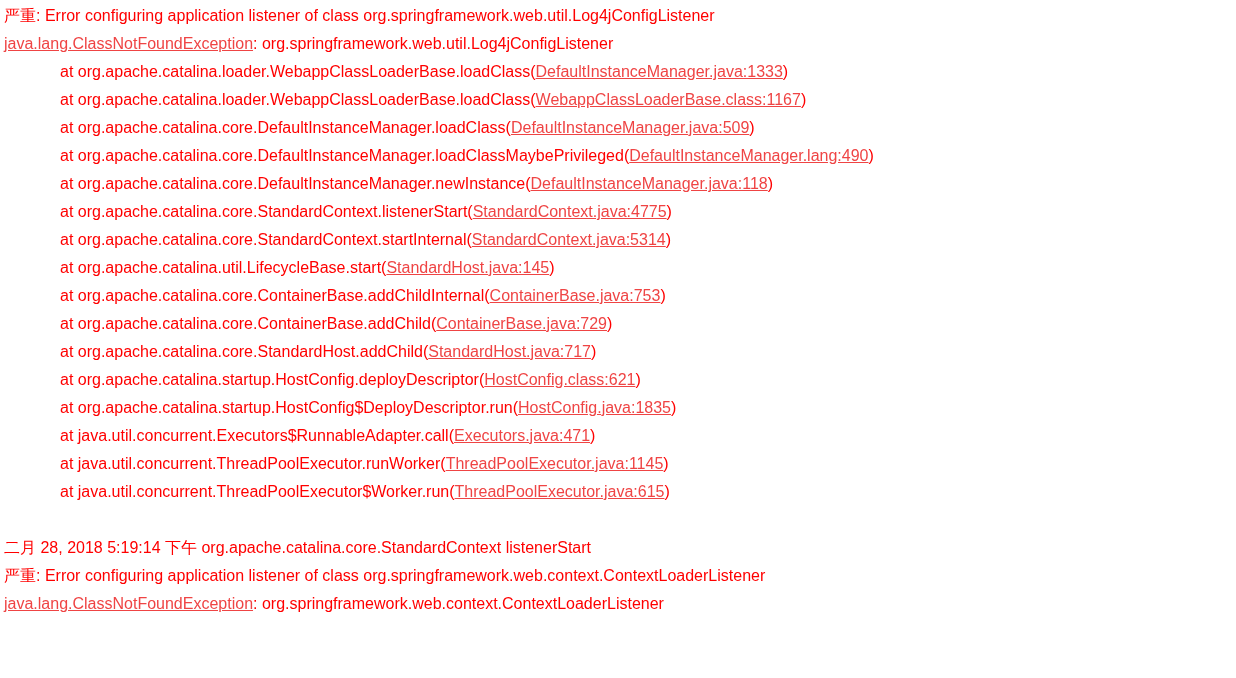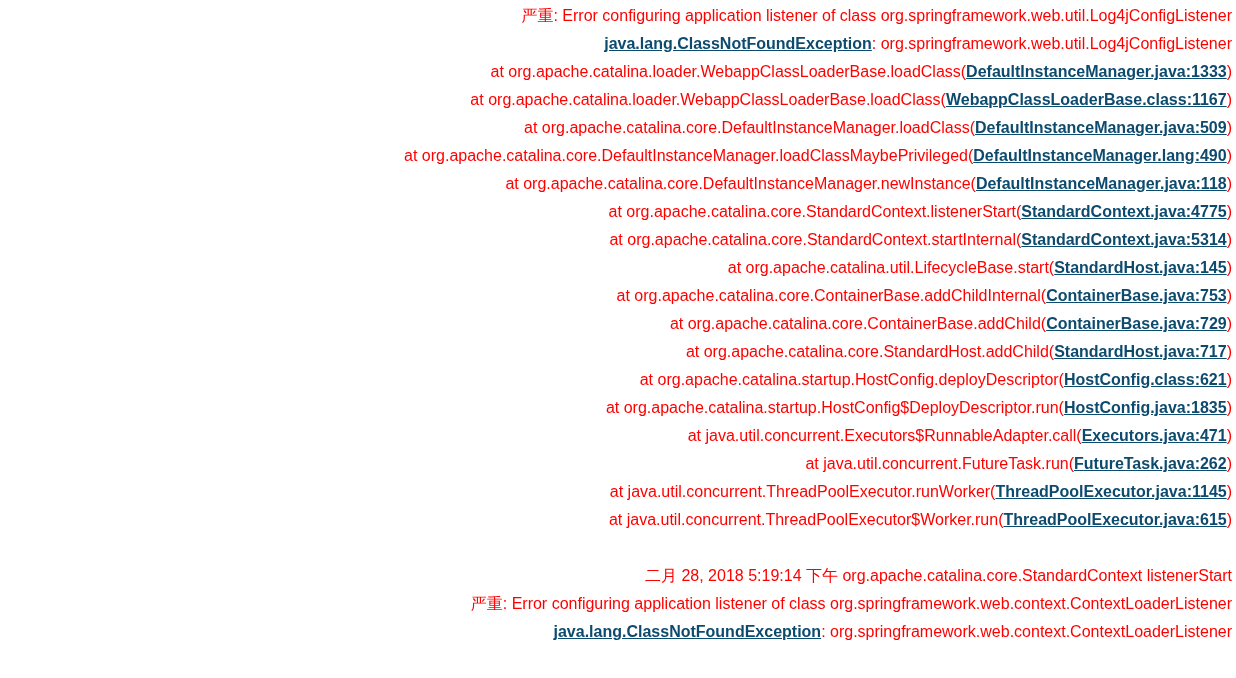--- a/index.html
+++ b/index.html
@@ -18,7 +18,6 @@
     }
     .line {
       display: block;
-      text-align: right;
     }
     .red {
       color: #ff0000;

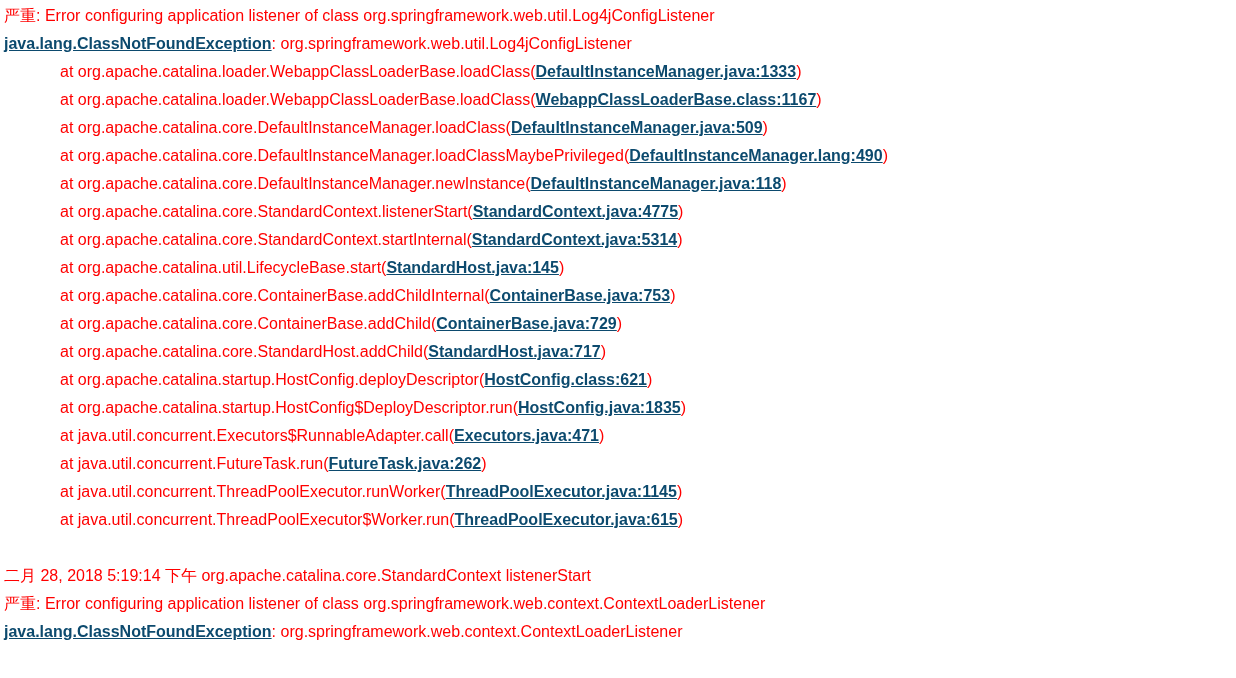--- a/index.html
+++ b/index.html
@@ -23,10 +23,9 @@
       color: #ff0000;
     }
     .blue-link {
-      color: #0c4a6e;
+      color: #ef4444;
       text-decoration: underline;
       cursor: pointer;
-      font-weight: bold;
     }
     .indent {
       padding-left: 56px;

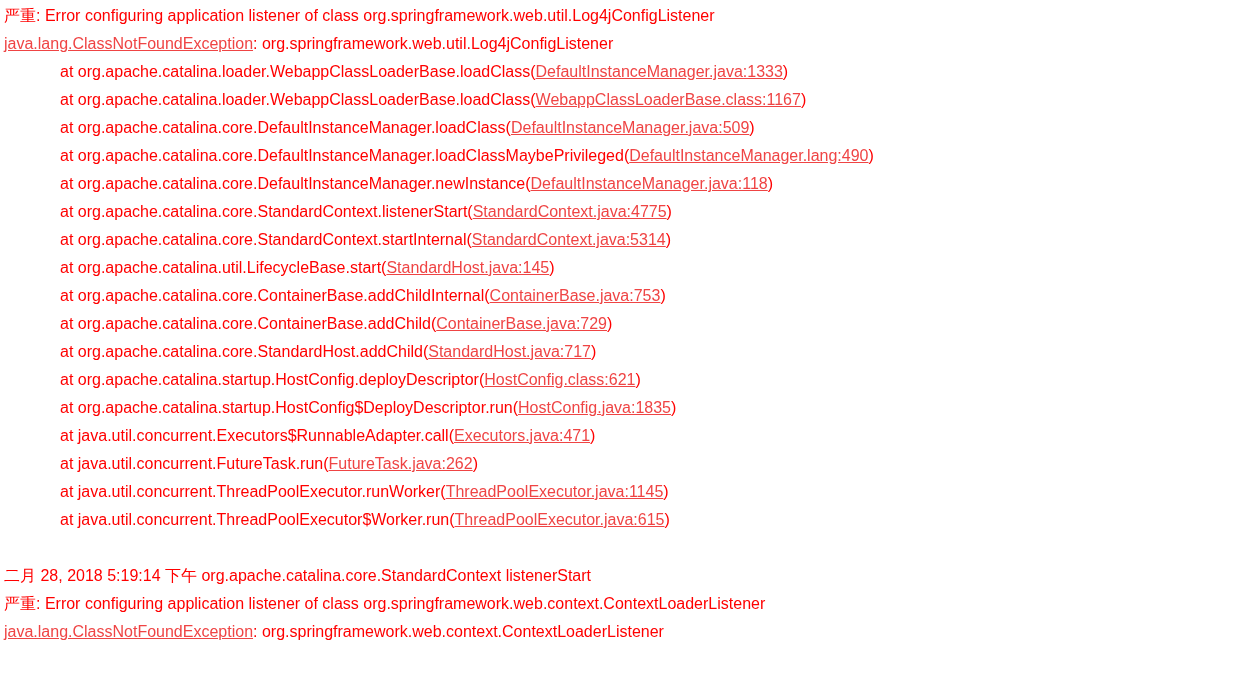--- a/index.html
+++ b/index.html
@@ -60,7 +60,6 @@
     <div class="line indent red"><span>at org.apache.catalina.startup.HostConfig.deployDescriptor(</span><span class="blue-link">HostConfig.class:621</span><span>)</span></div>
     <div class="line indent red"><span>at org.apache.catalina.startup.HostConfig$DeployDescriptor.run(</span><span class="blue-link">HostConfig.java:1835</span><span>)</span></div>
     <div class="line indent red"><span>at java.util.concurrent.Executors$RunnableAdapter.call(</span><span class="blue-link">Executors.java:471</span><span>)</span></div>
-    <div class="line indent red"><span>at java.util.concurrent.FutureTask.run(</span><span class="blue-link">FutureTask.java:262</span><span>)</span></div>
     <div class="line indent red"><span>at java.util.concurrent.ThreadPoolExecutor.runWorker(</span><span class="blue-link">ThreadPoolExecutor.java:1145</span><span>)</span></div>
     <div class="line indent red"><span>at java.util.concurrent.ThreadPoolExecutor$Worker.run(</span><span class="blue-link">ThreadPoolExecutor.java:615</span><span>)</span></div>
   </div>

